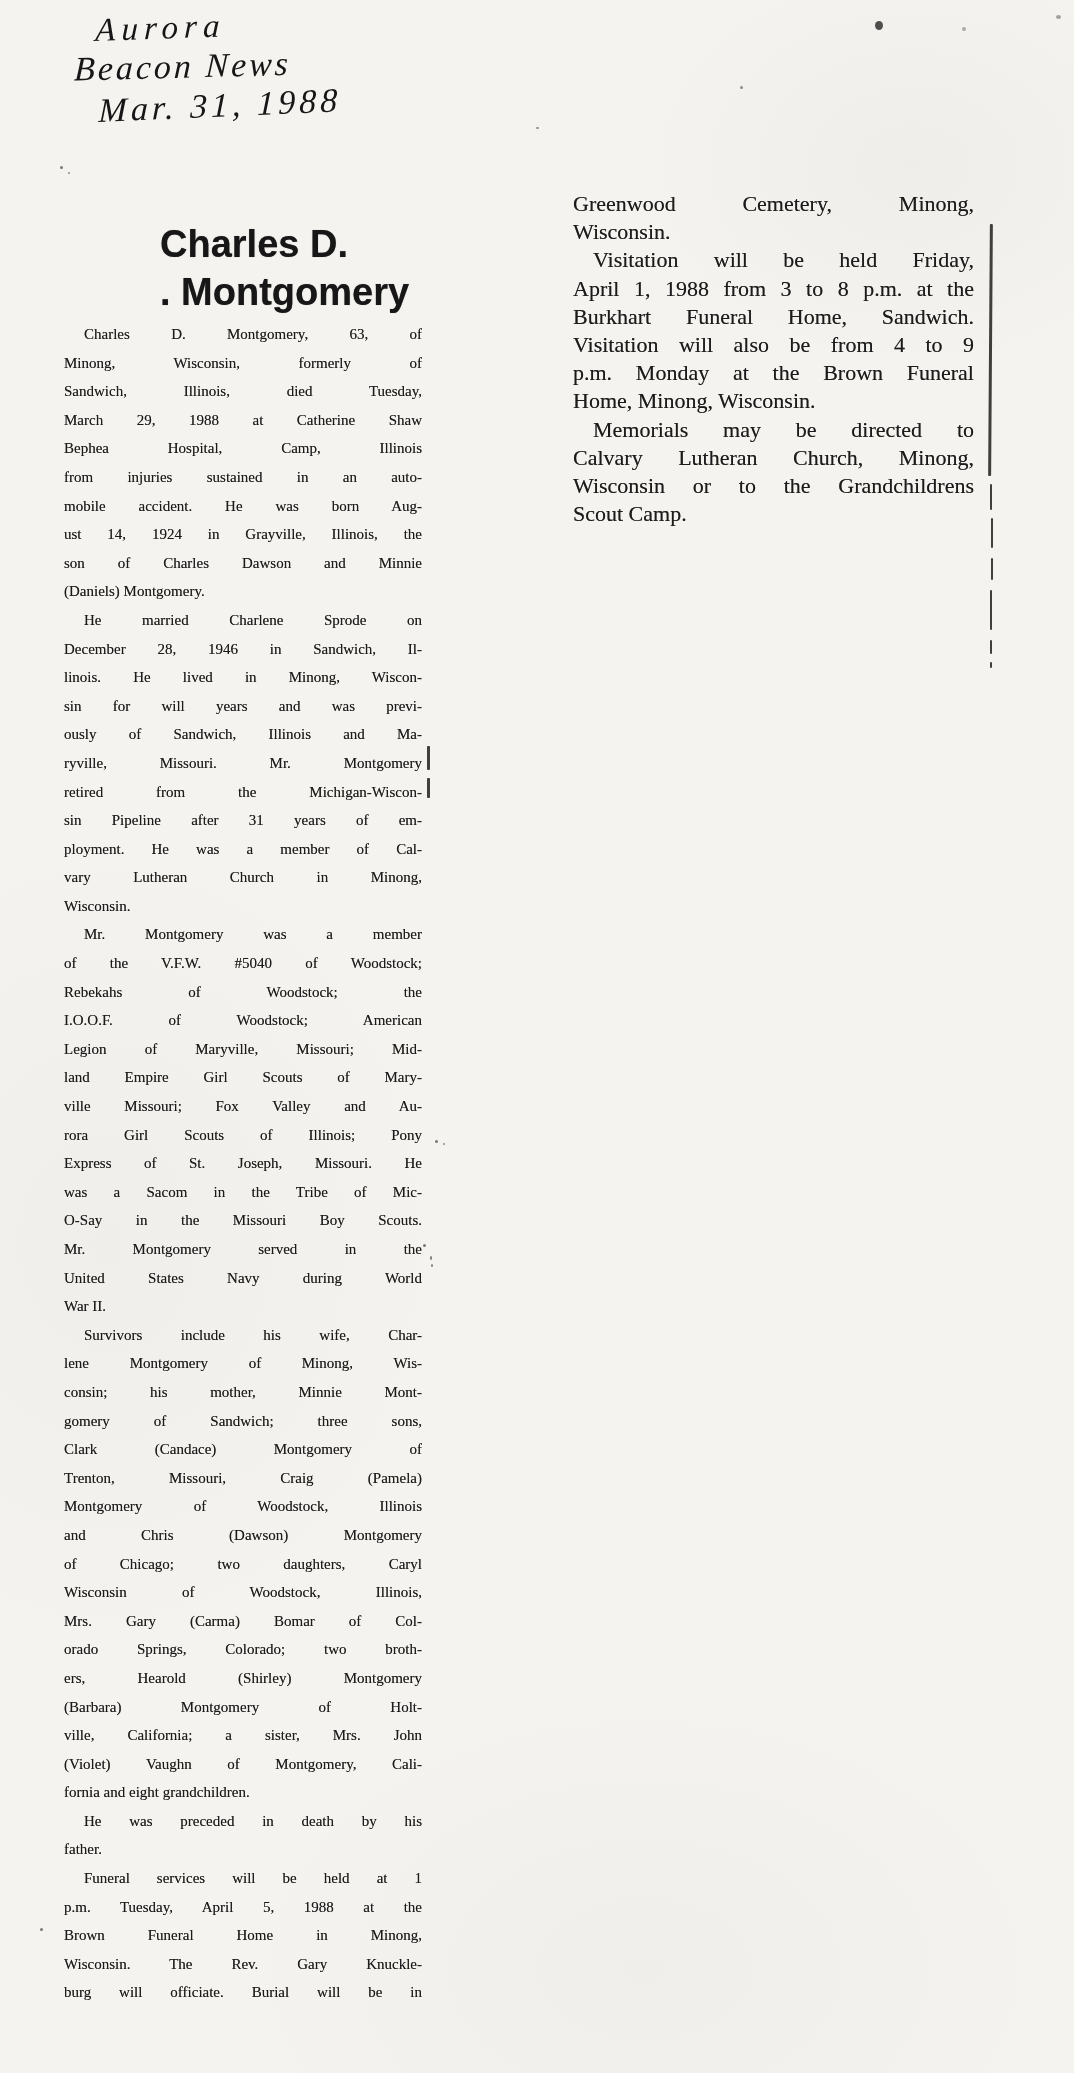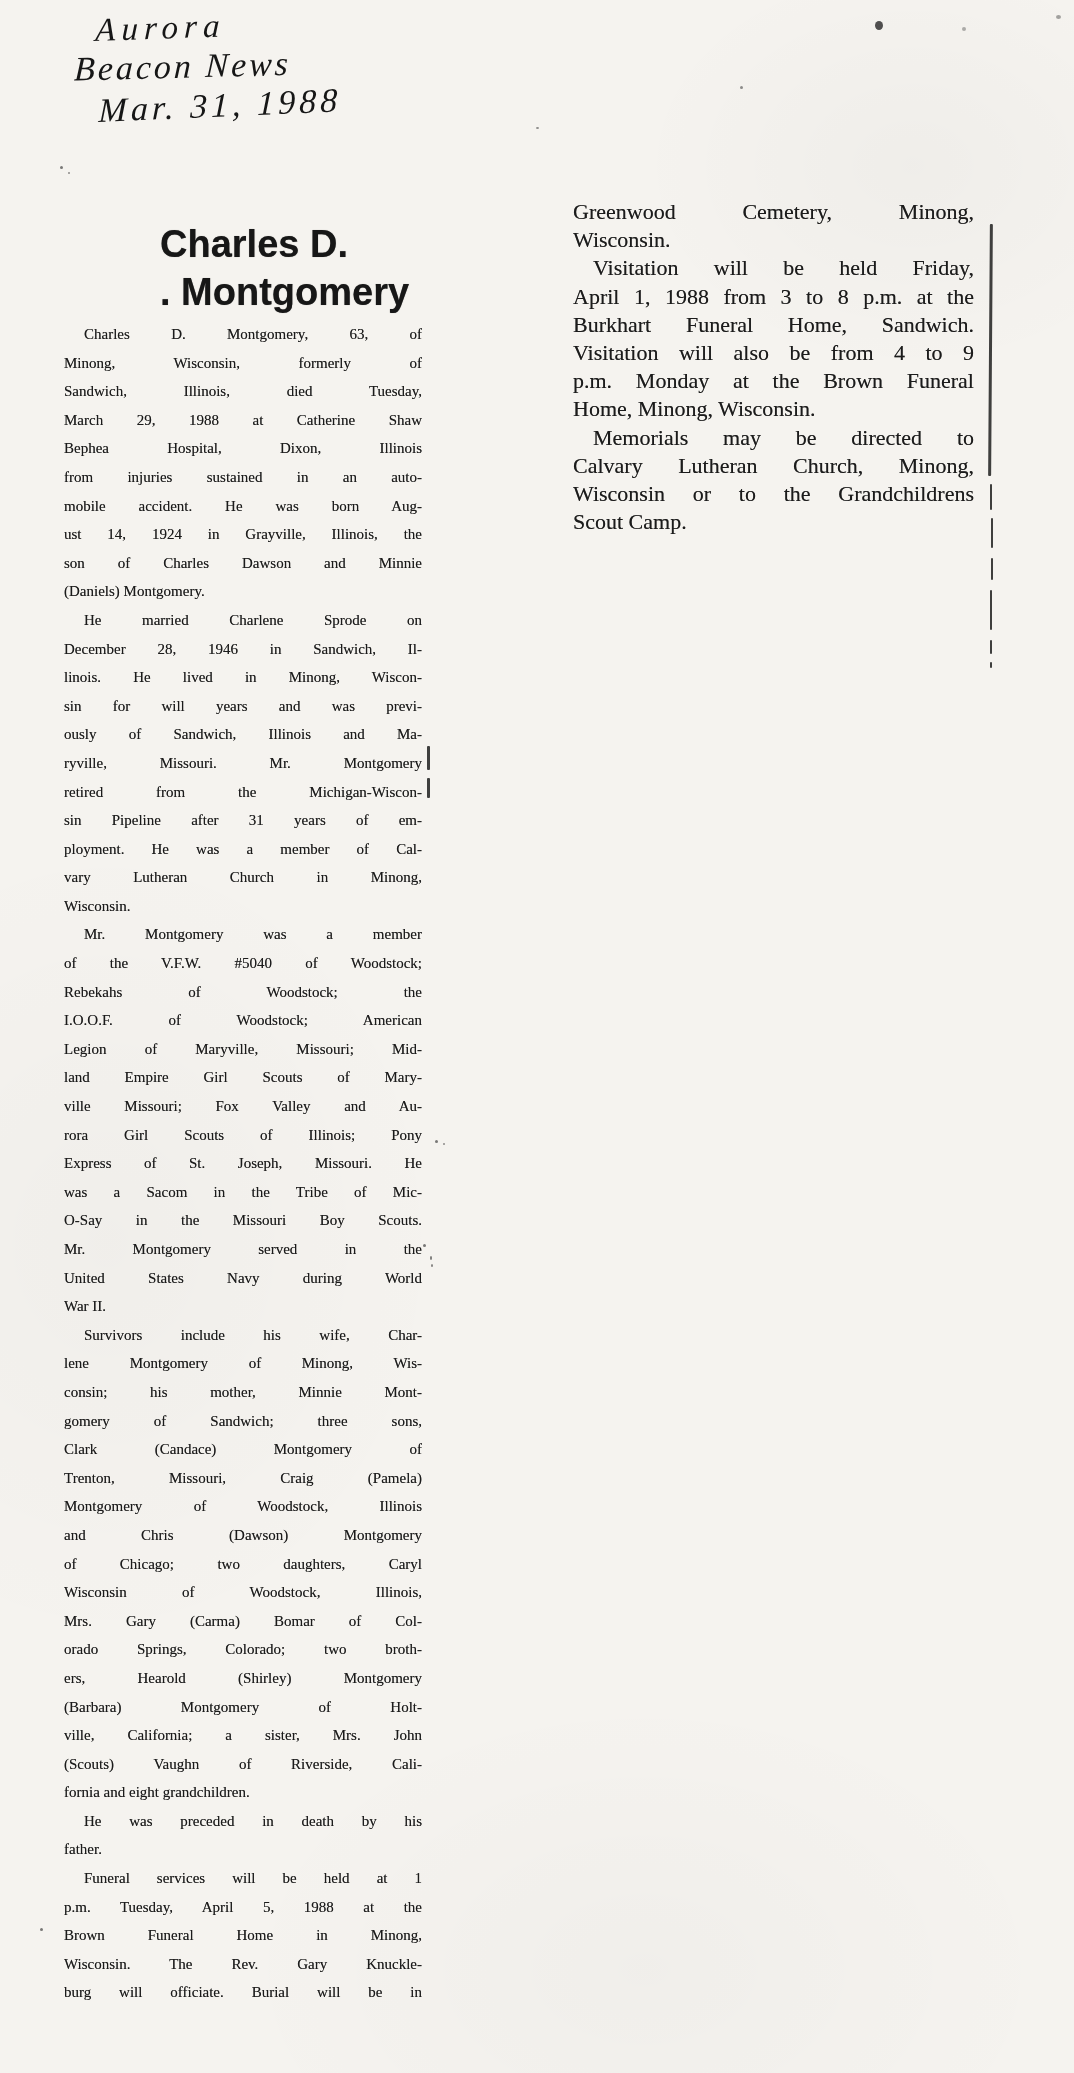--- a/index.html
+++ b/index.html
@@ -49,7 +49,7 @@
     text-shadow:0 0 .6px rgba(0,0,0,.5);
   }
   #col-left  { left:64px;  top:320px; width:358px; font-size:15px;  line-height:28.6px; }
-  #col-right { left:573px; top:198px; width:401px; font-size:22px;  line-height:28.2px; }
+  #col-right { left:573px; top:190px; width:401px; font-size:22px;  line-height:28.2px; }
   .line { text-align:justify; text-align-last:justify; }
   .line.last  { text-align-last:left; }
   .line.first { text-indent:20px; }

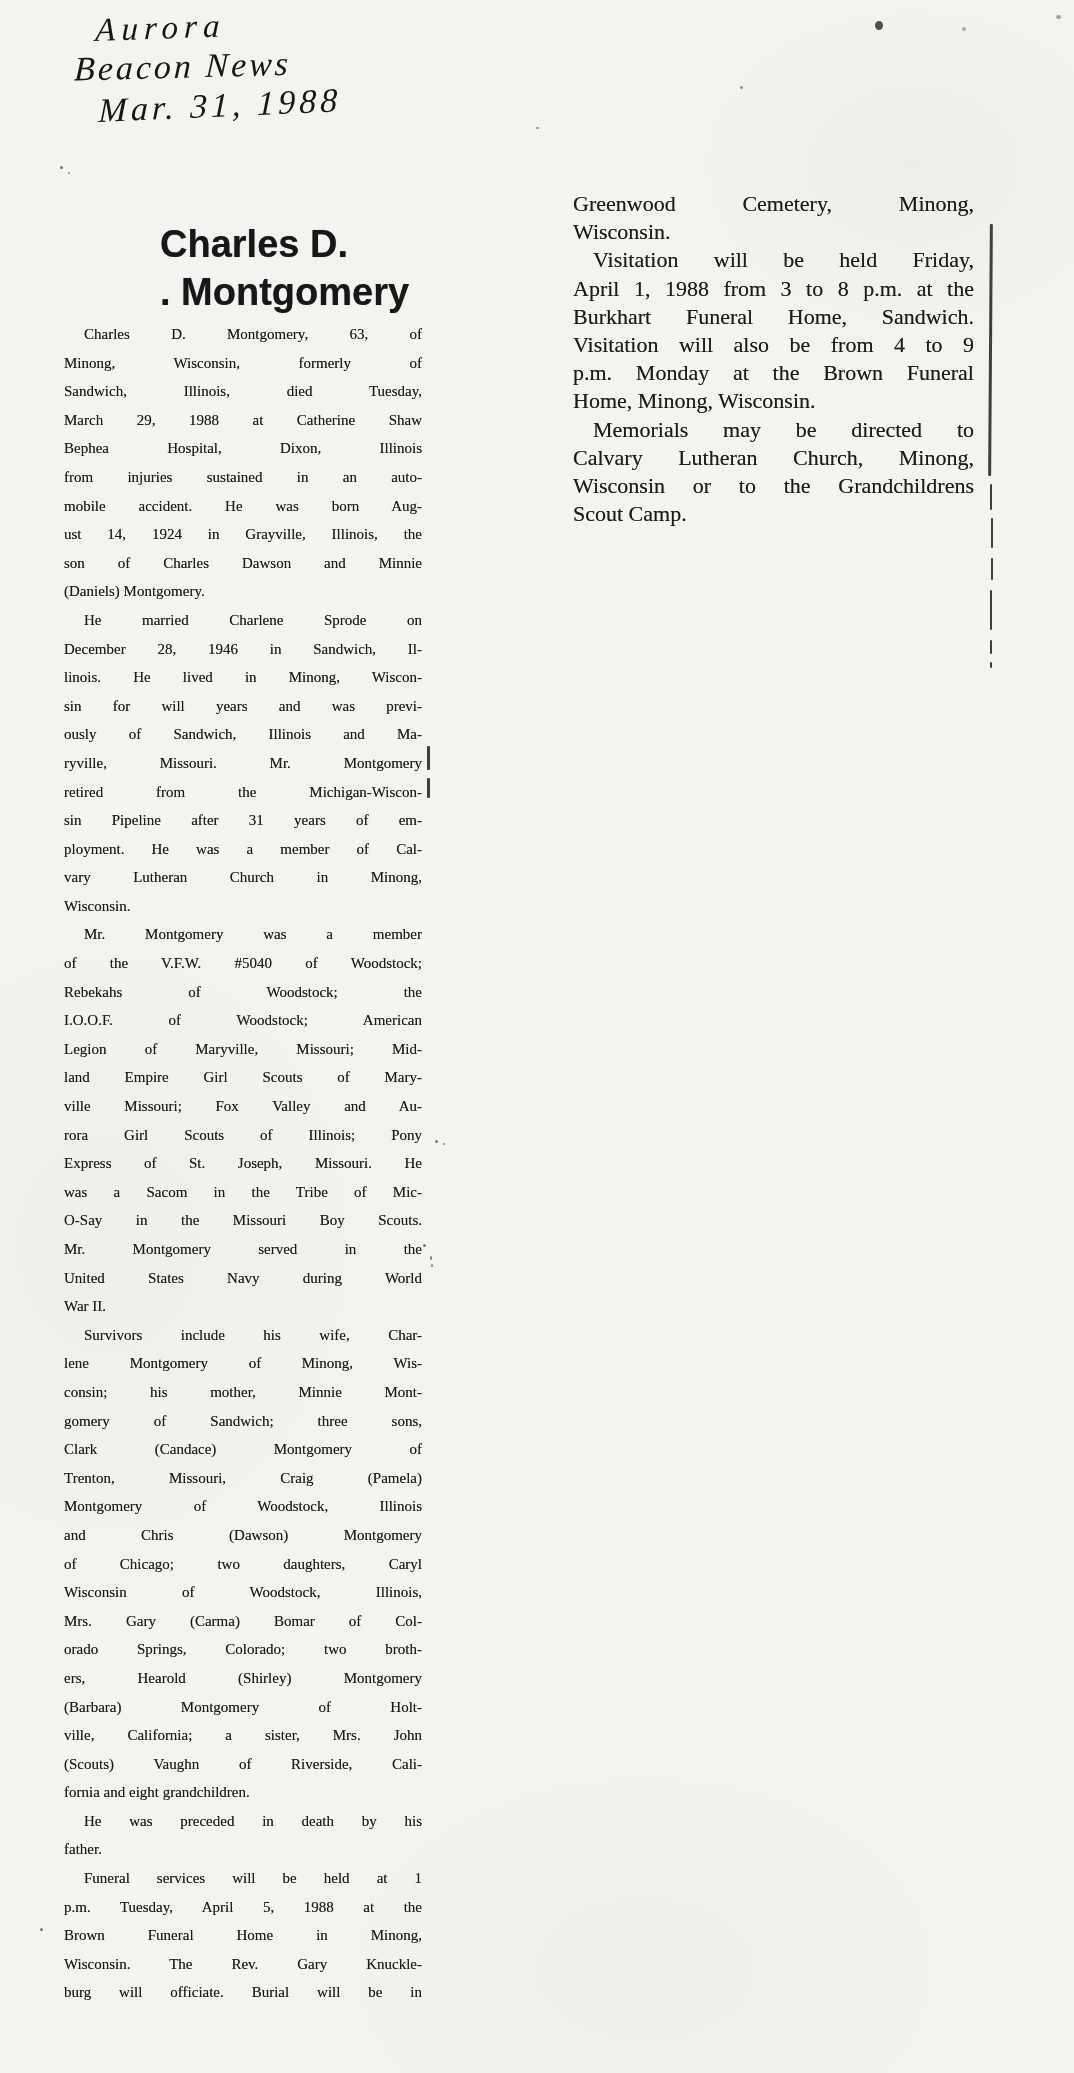--- a/index.html
+++ b/index.html
@@ -79,7 +79,7 @@
       <div class="line">Minong, Wisconsin, formerly of</div>
       <div class="line">Sandwich, Illinois, died Tuesday,</div>
       <div class="line">March 29, 1988 at Catherine Shaw</div>
-      <div class="line">Bephea Hospital, Dixon, Illinois</div>
+      <div class="line">Bephea Hospital, Camp, Illinois</div>
       <div class="line">from injuries sustained in an auto-</div>
       <div class="line">mobile accident. He was born Aug-</div>
       <div class="line">ust 14, 1924 in Grayville, Illinois, the</div>

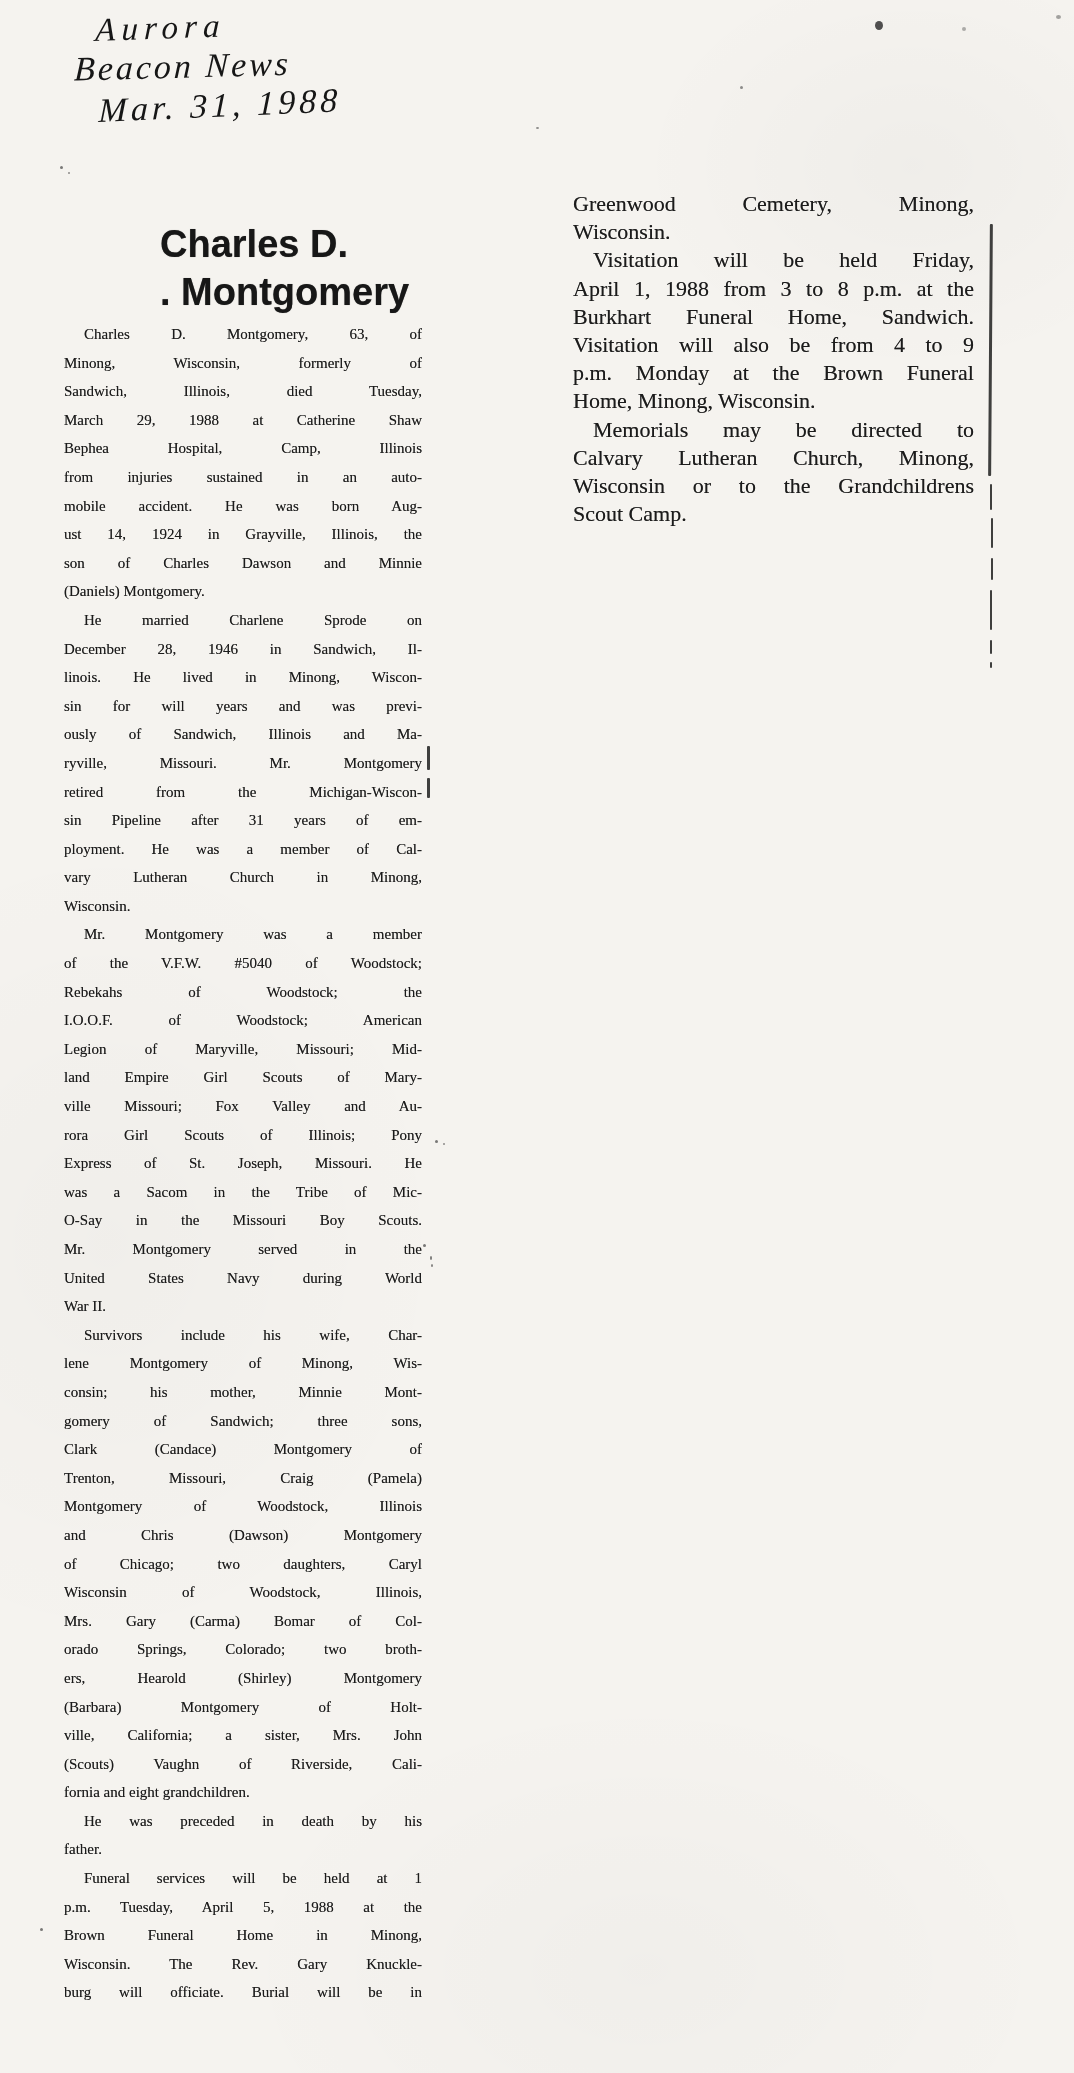--- a/index.html
+++ b/index.html
@@ -131,7 +131,7 @@
       <div class="line">ers, Hearold (Shirley) Montgomery</div>
       <div class="line">(Barbara) Montgomery of Holt-</div>
       <div class="line">ville, California; a sister, Mrs. John</div>
-      <div class="line">(Scouts) Vaughn of Riverside, Cali-</div>
+      <div class="line">(Violet) Vaughn of Montgomery, Cali-</div>
       <div class="line last">fornia and eight grandchildren.</div>
     </div>
     <div>

